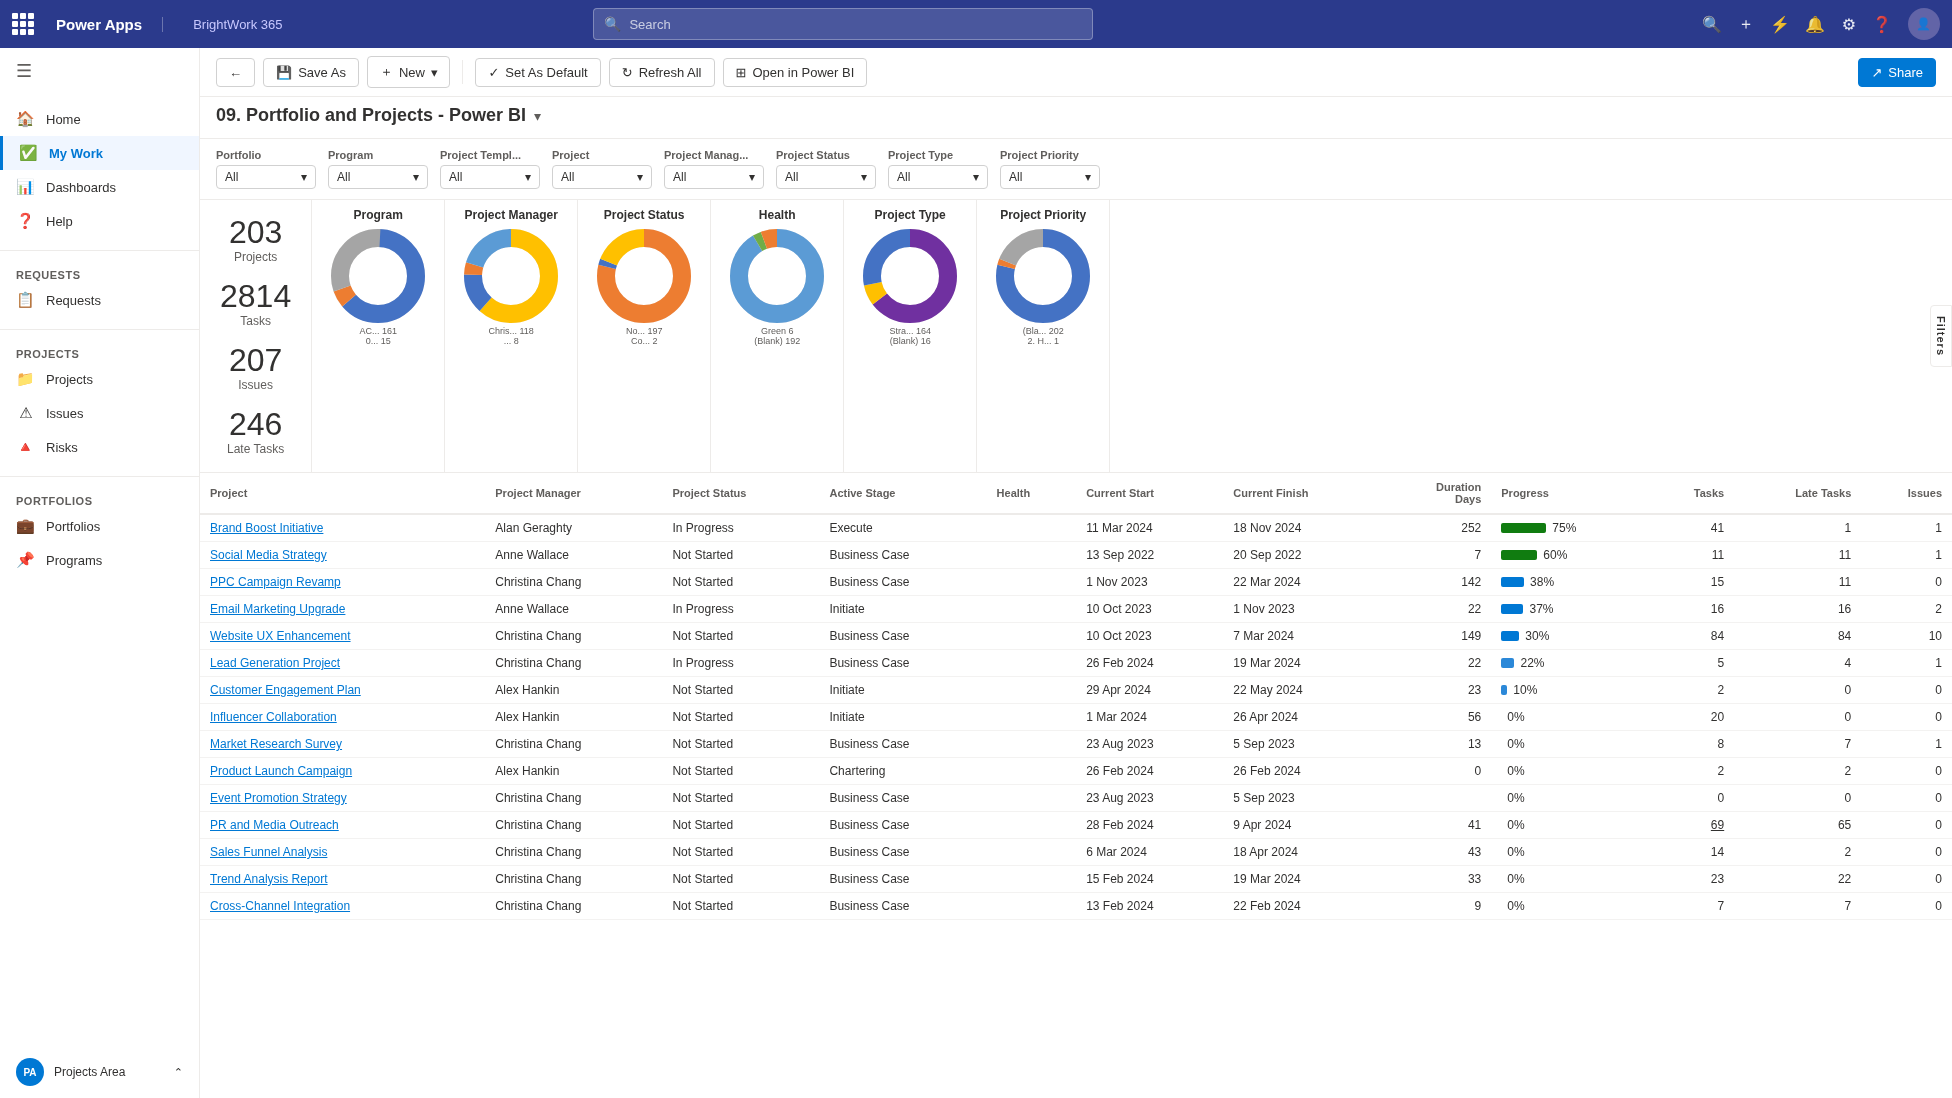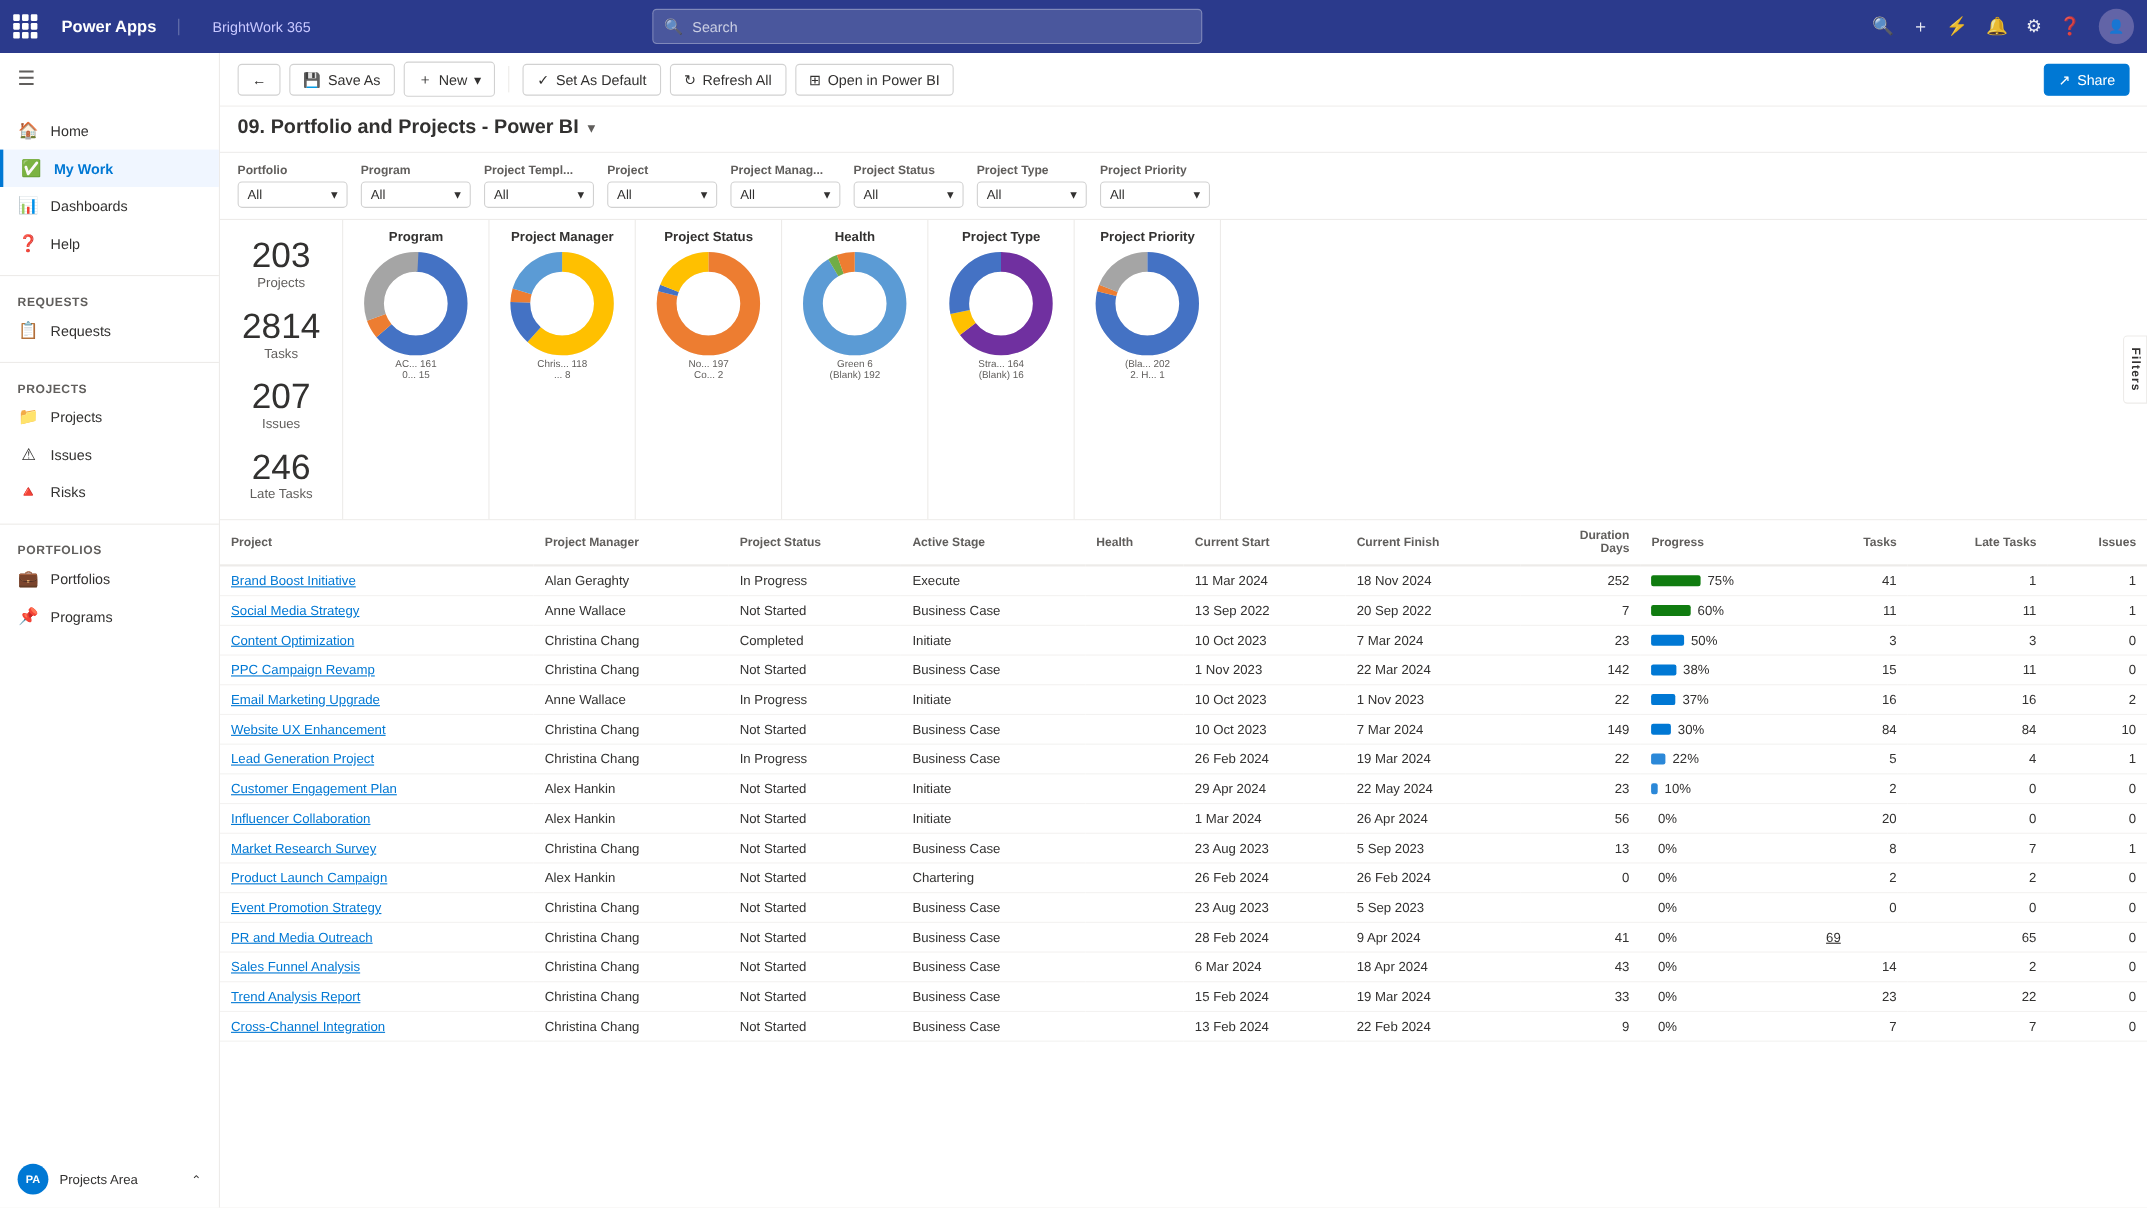--- a/index.html
+++ b/index.html
@@ -456,25 +456,6 @@
       <td style="text-align:right;">1</td>
     </tr>
             <tr>
-      <td><a class="project-link">Content Optimization</a></td>
-      <td>Christina Chang</td>
-      <td>Completed</td>
-      <td>Initiate</td>
-      <td></td>
-      <td>10 Oct 2023</td>
-      <td>7 Mar 2024</td>
-      <td style="text-align:right;">23</td>
-      <td>
-        <div class="progress-bar-container">
-          <div class="progress-bar" style="width:30px;background:#0078d4;"></div>
-          <span>50%</span>
-        </div>
-      </td>
-      <td style="text-align:right;">3</td>
-      <td style="text-align:right;">3</td>
-      <td style="text-align:right;">0</td>
-    </tr>
-            <tr>
       <td><a class="project-link">PPC Campaign Revamp</a></td>
       <td>Christina Chang</td>
       <td>Not Started</td>

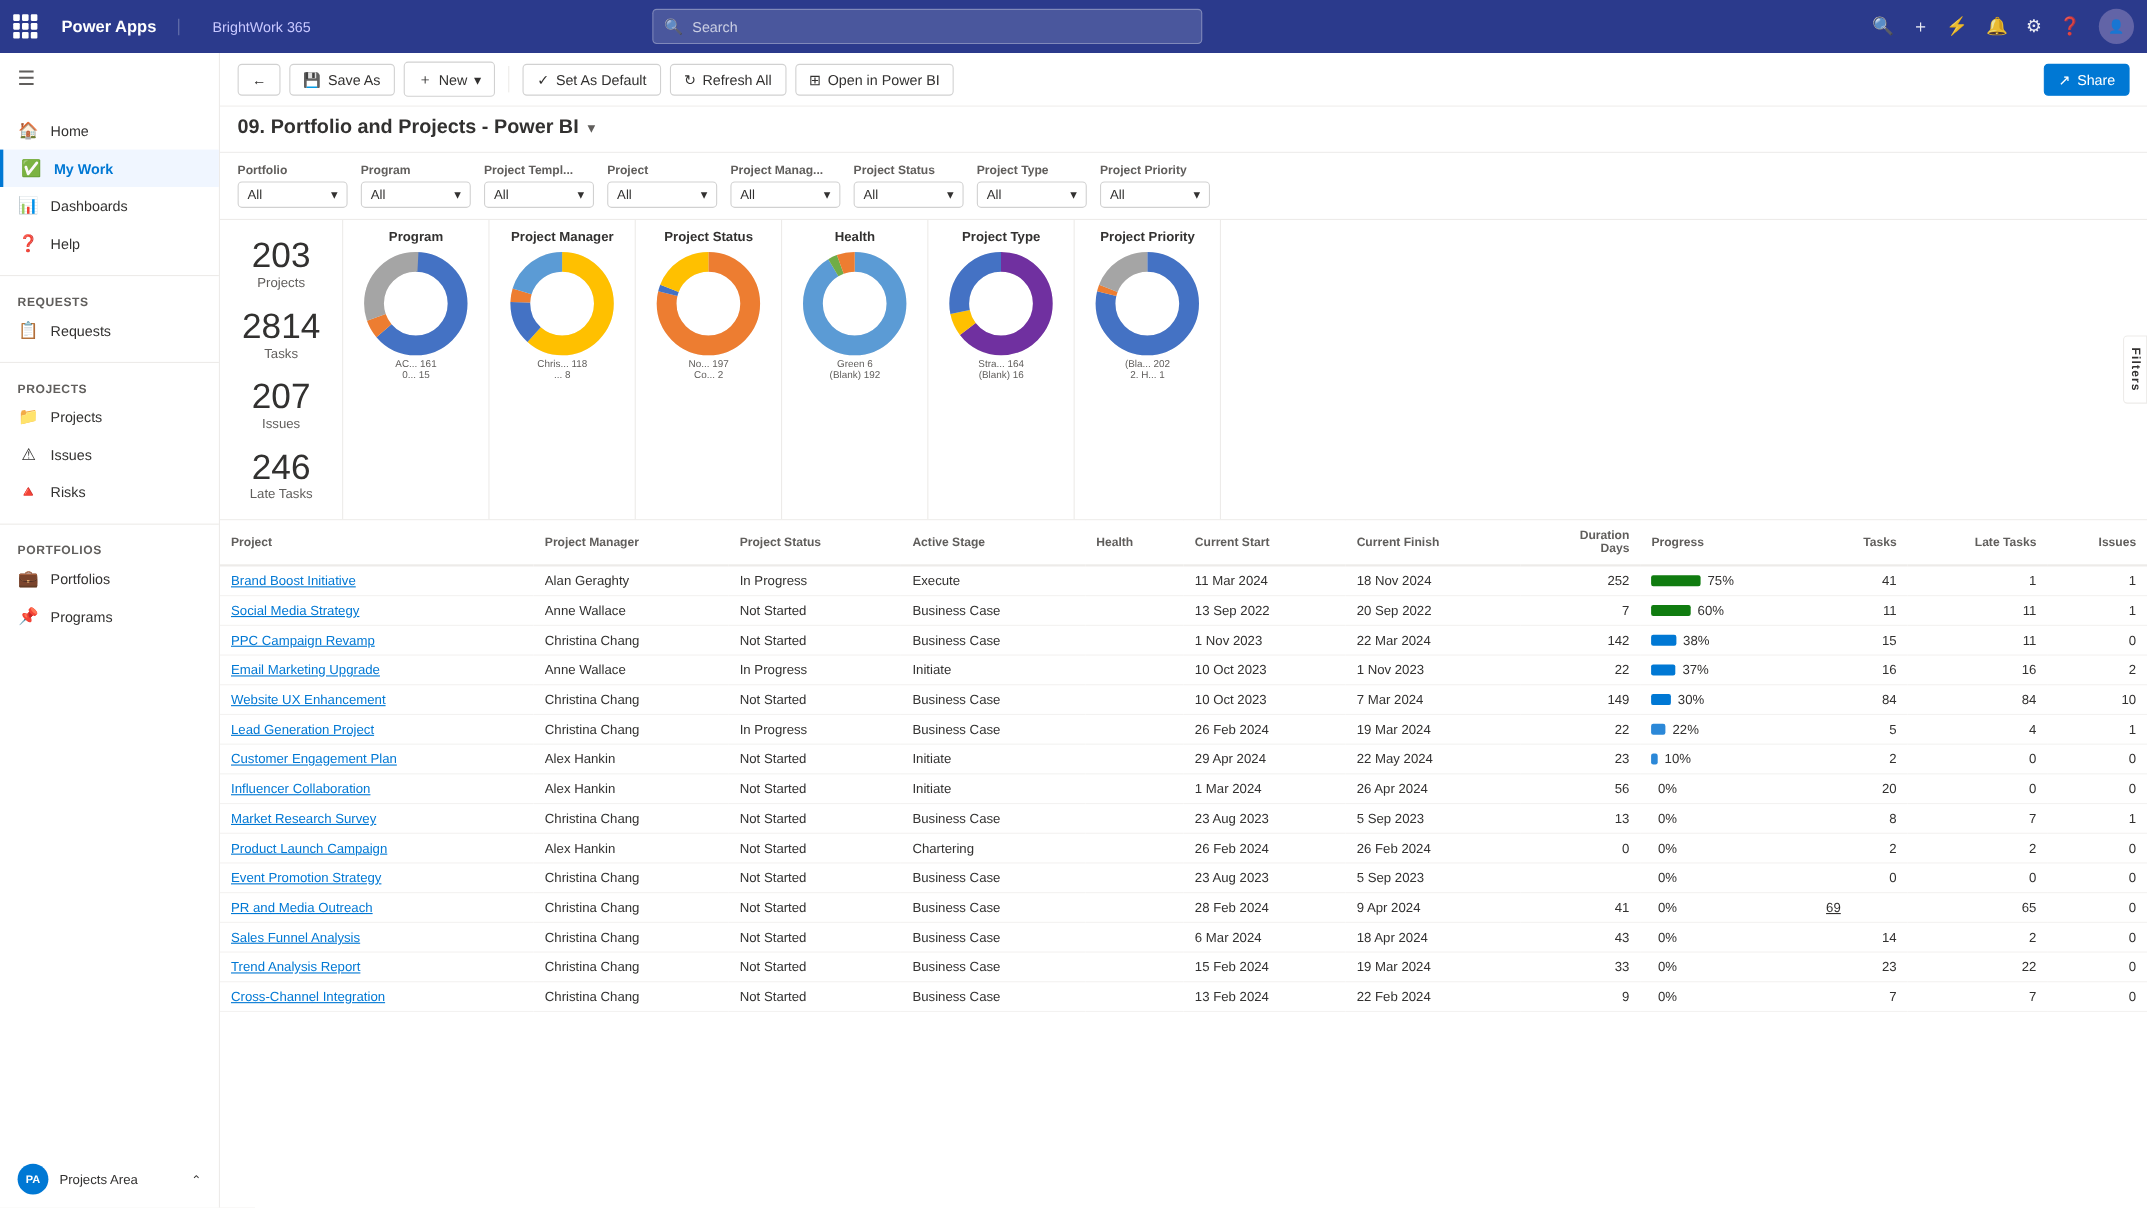--- a/index.html
+++ b/index.html
@@ -641,7 +641,7 @@
           <span>0%</span>
         </div>
       </td>
-      <td style="text-decoration:underline;">69</td>
+      <td style="text-align:right;text-decoration:underline;">69</td>
       <td style="text-align:right;margin-top:13px;">65</td>
       <td style="text-align:right;">0</td>
     </tr>

